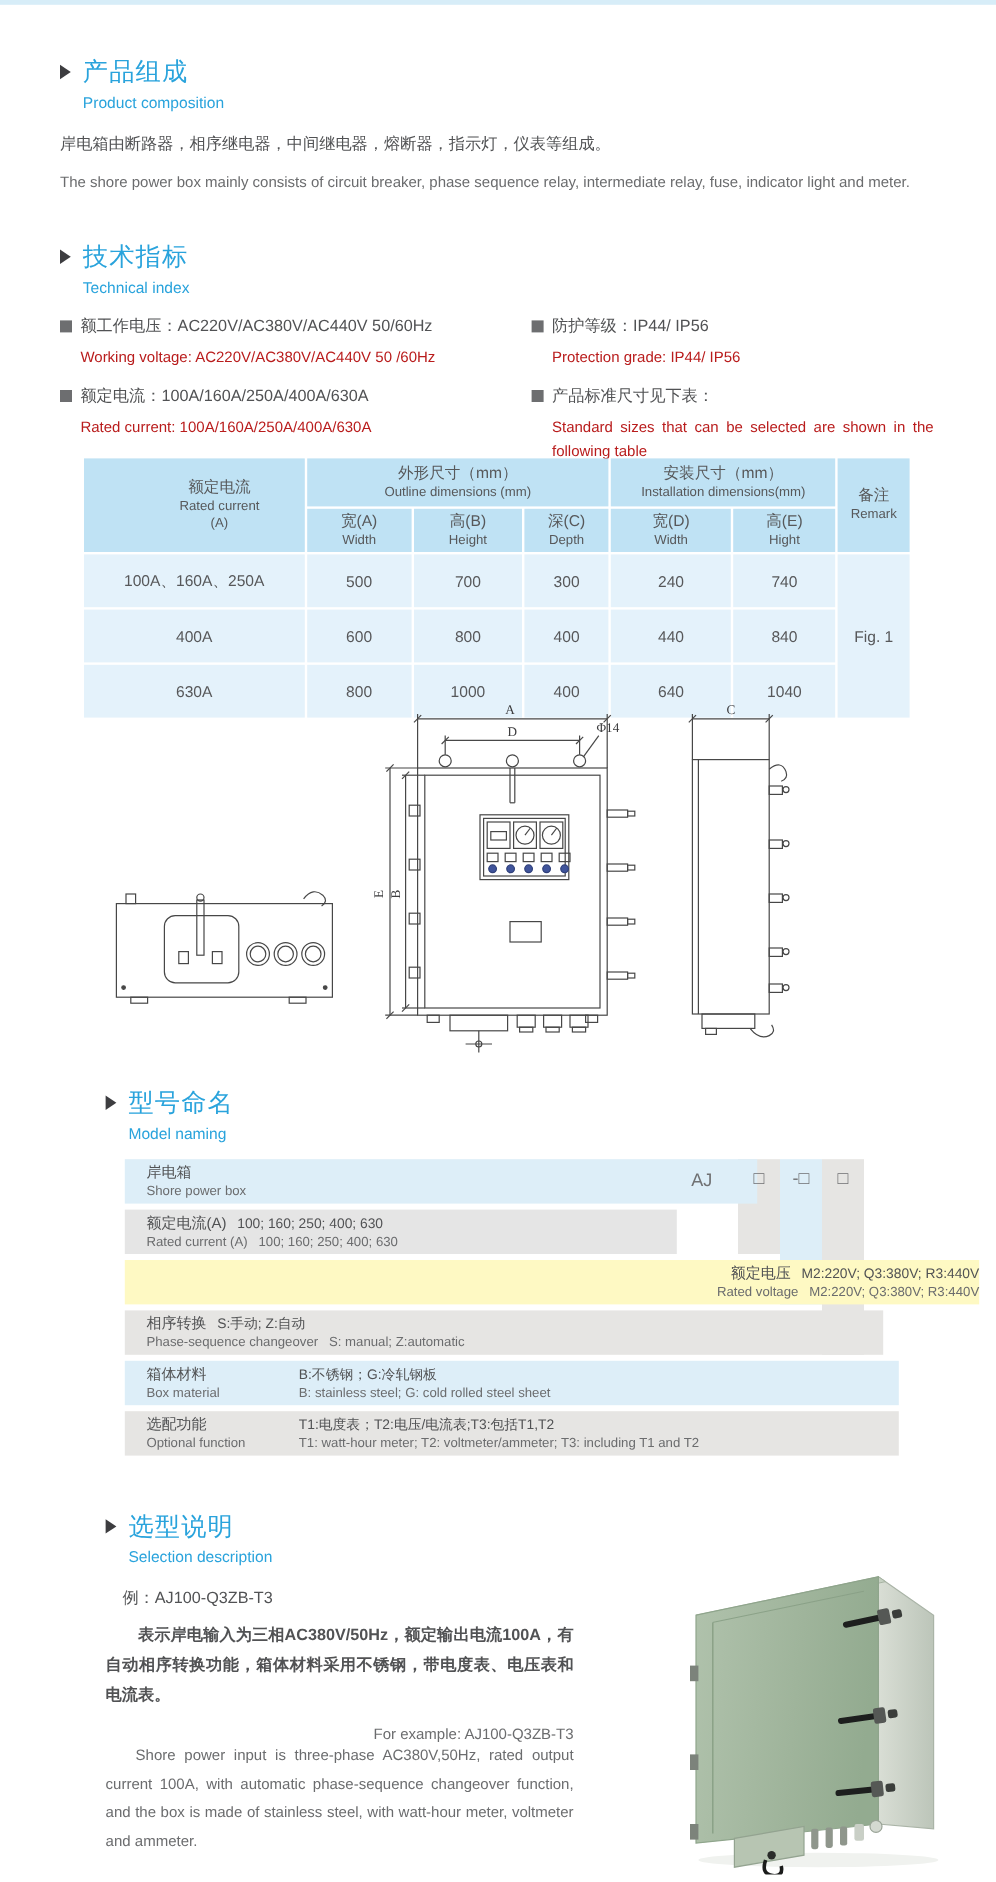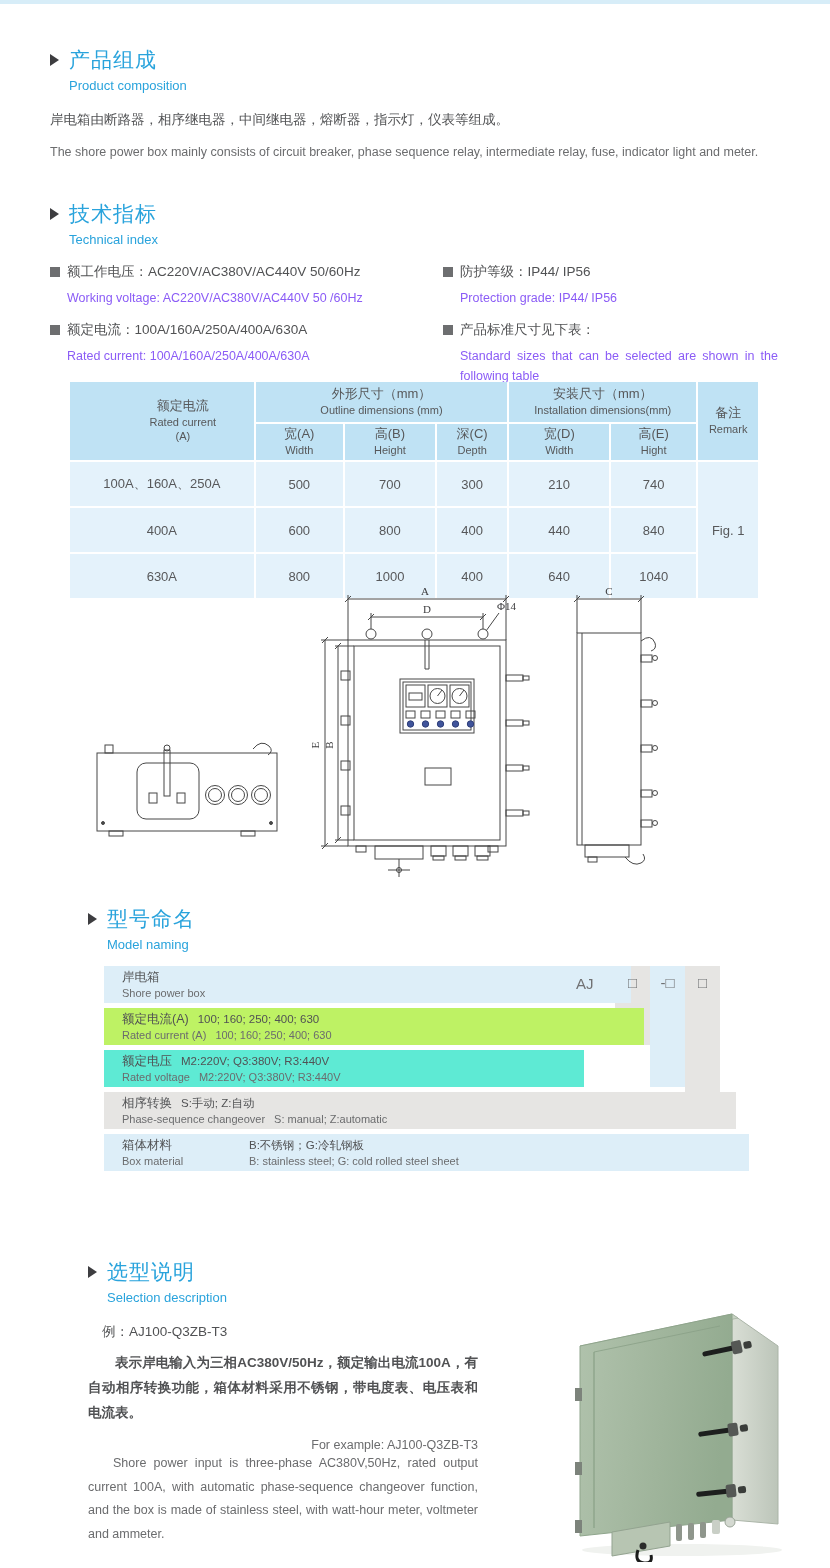--- a/index.html
+++ b/index.html
@@ -25,7 +25,7 @@
   .spec{margin-bottom:13px;}
   .sq{display:inline-block;width:10px;height:10px;background:#6d6e70;margin-right:7px;vertical-align:-1px;}
   .spec-cn{font-size:13.5px;color:#515254;}
-  .spec-en{font-size:12.5px;color:#8b5cf6;margin:7px 0 0 17px;line-height:1.6;}
+  .spec-en{font-size:12.5px;color:#b91c1c;margin:7px 0 0 17px;line-height:1.6;}
   .spec-en.just{width:318px;text-align:justify;}
 
   

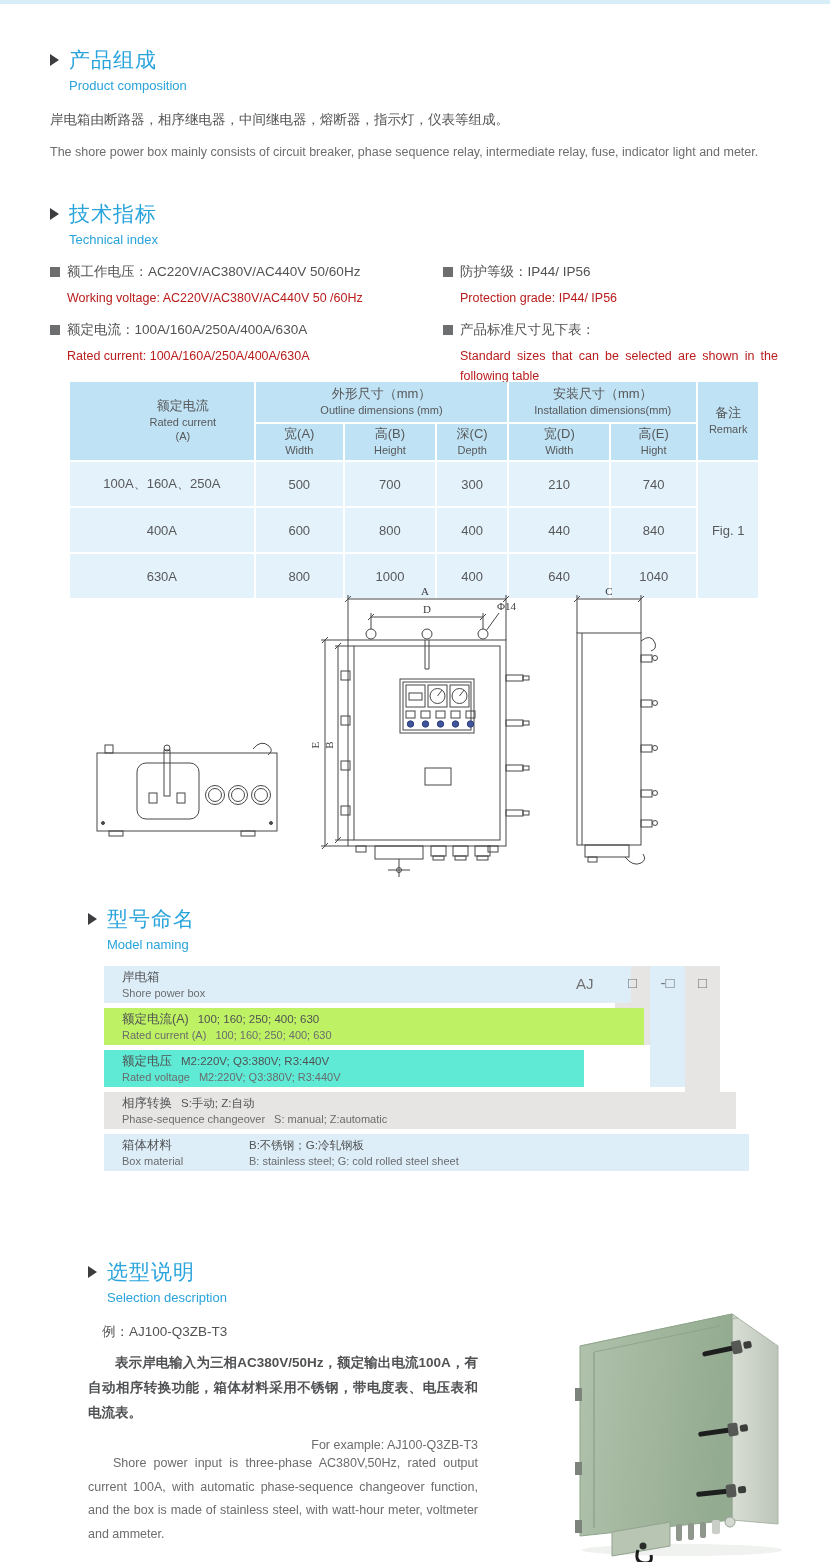--- a/index.html
+++ b/index.html
@@ -172,7 +172,7 @@
           <td class="bd">500</td>
           <td class="bd">700</td>
           <td class="bd">300</td>
-          <td class="bd">210</td>
+          <td class="bd">240</td>
           <td class="bd">740</td>
           <td class="bd" rowspan="3">Fig. 1</td>
         </tr>

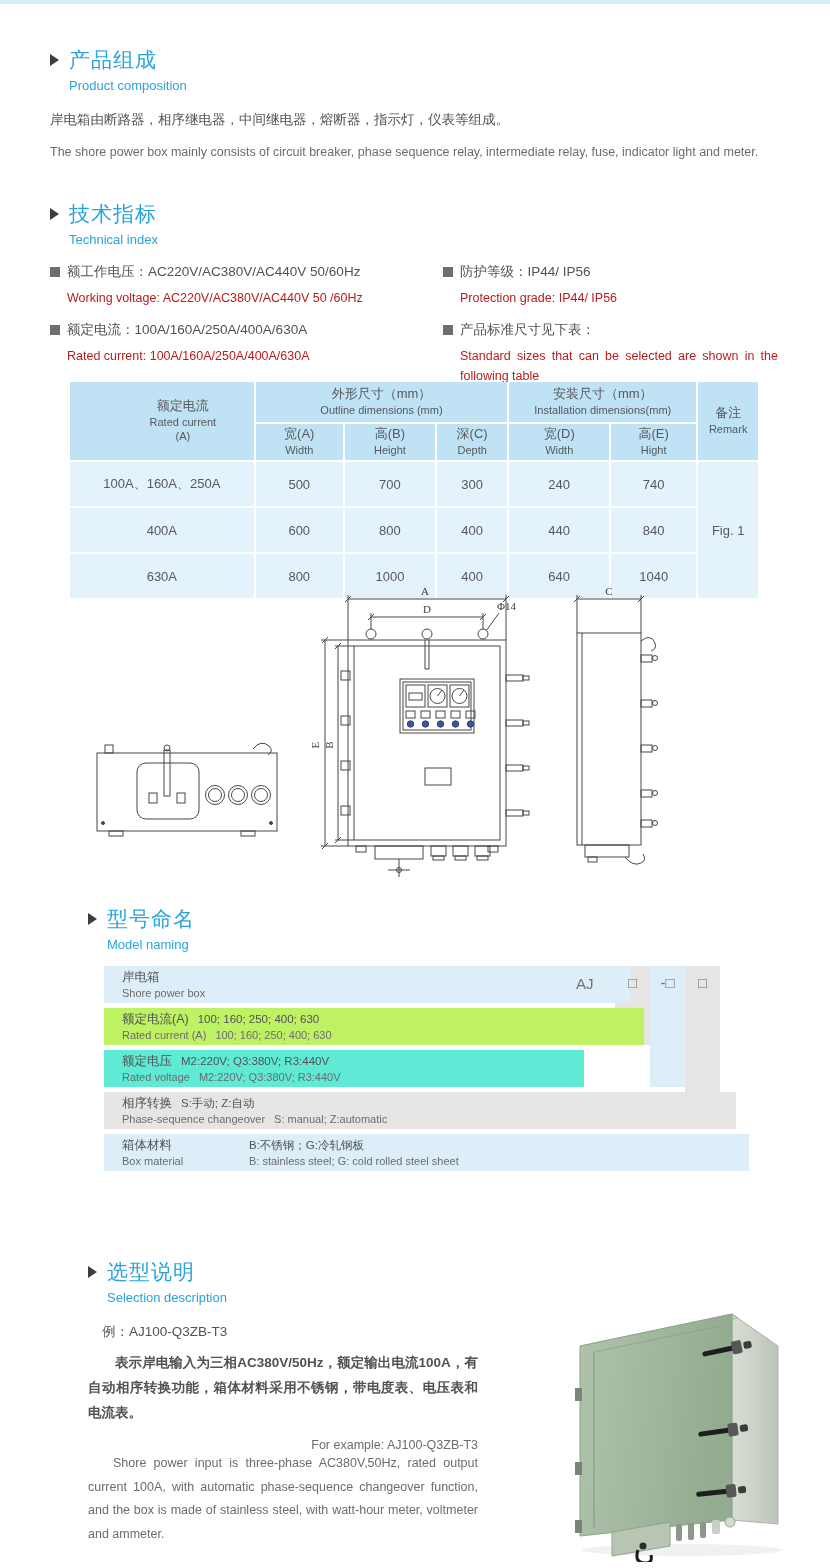--- a/index.html
+++ b/index.html
@@ -53,7 +53,7 @@
   .nrow .det2{margin-left:9px;font-size:11px;}
   .nr5 .lab,.nr6 .lab{display:inline-block;min-width:118px;}
   .nr1{top:0;width:527px;background:#ddeef8;}
-  .nr2{top:42px;width:540px;background:#bef264;}
+  .nr2{top:42px;width:460px;background:#e5e5e5;}
   .nr3{top:84px;width:480px;background:#5eead4;}
   .nr4{top:126px;width:632px;background:#e6e5e3;}
   .nr5{top:168px;width:645px;background:#ddeef8;}

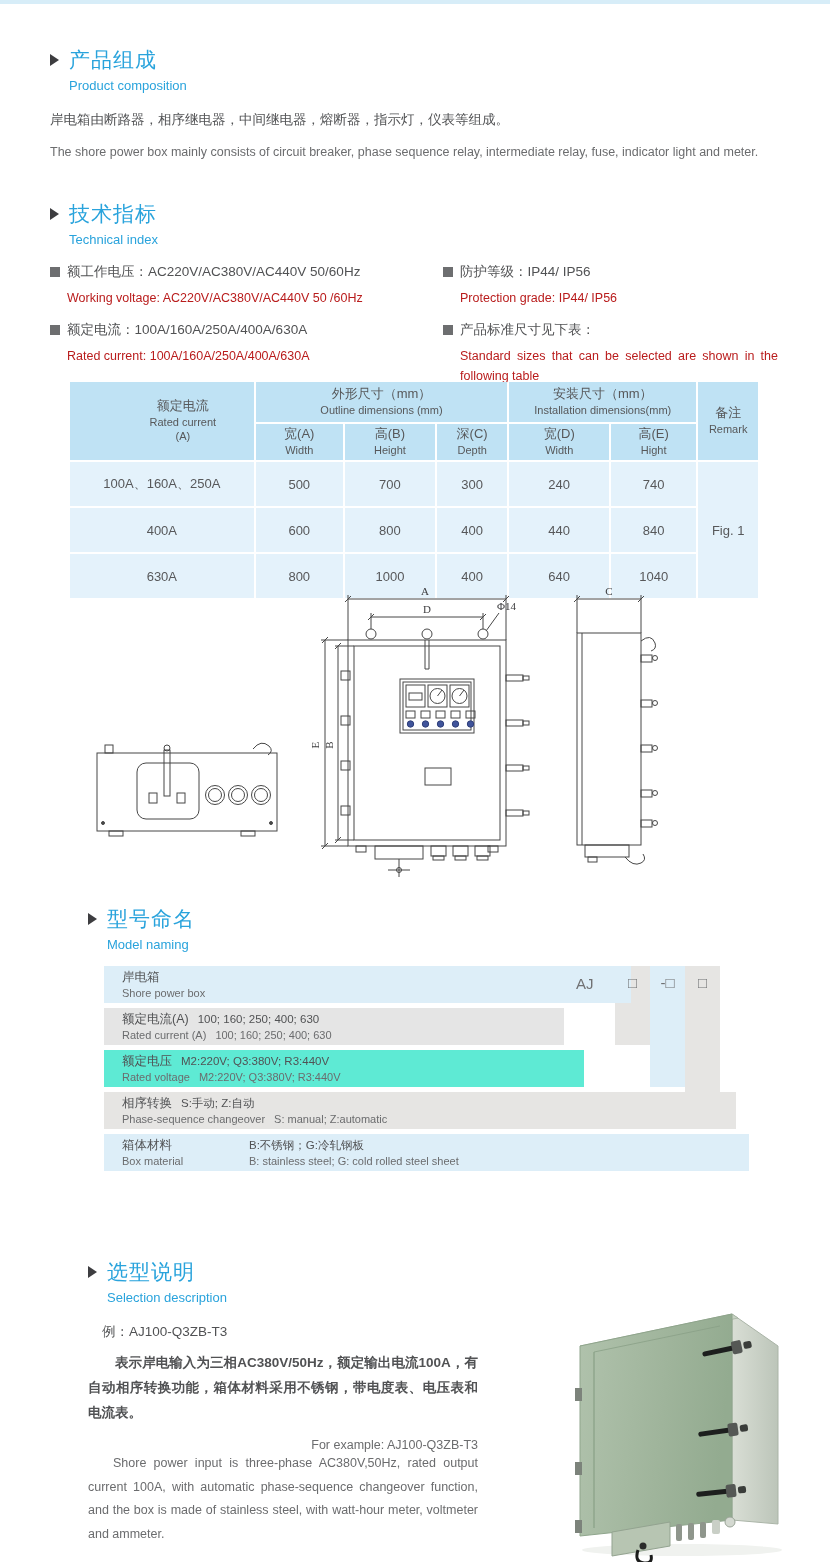--- a/index.html
+++ b/index.html
@@ -54,7 +54,7 @@
   .nr5 .lab,.nr6 .lab{display:inline-block;min-width:118px;}
   .nr1{top:0;width:527px;background:#ddeef8;}
   .nr2{top:42px;width:460px;background:#e5e5e5;}
-  .nr3{top:84px;width:480px;background:#5eead4;}
+  .nr3{top:84px;width:712px;background:#fef9c3;text-align:right;}
   .nr4{top:126px;width:632px;background:#e6e5e3;}
   .nr5{top:168px;width:645px;background:#ddeef8;}
   .nr6{top:210px;width:645px;background:#e6e5e3;}

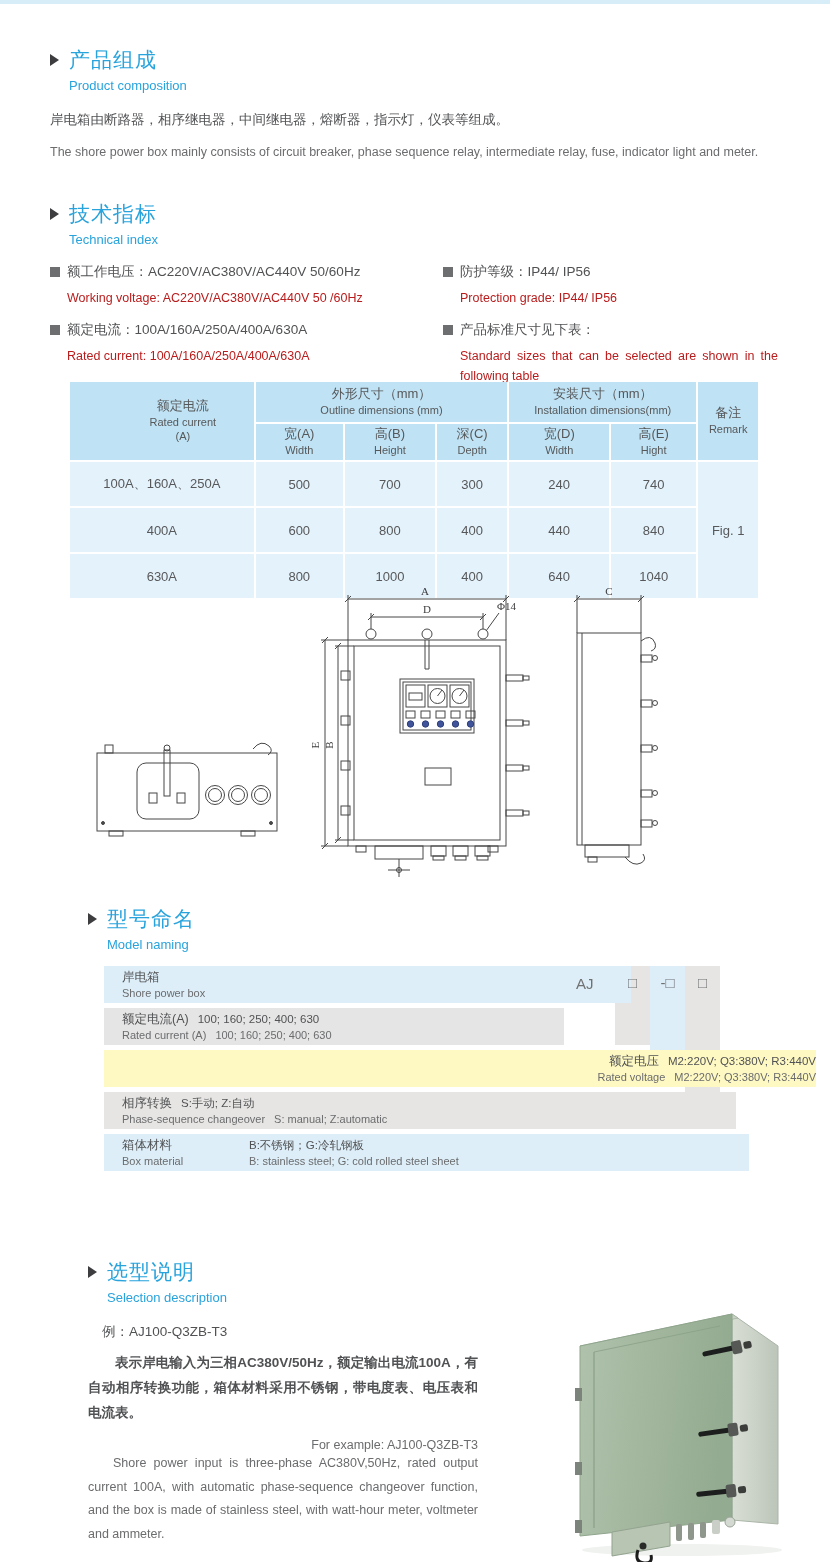--- a/index.html
+++ b/index.html
@@ -382,6 +382,10 @@
         <div class="l1"><span class="lab">相序转换</span><span class="det">S:手动; Z:自动</span></div>
         <div class="l2"><span class="lab">Phase-sequence changeover</span><span class="det2">S: manual;  Z:automatic</span></div>
       </div>
+      <div class="nrow nr6">
+        <div class="l1"><span class="lab">选配功能</span><span class="det">T1:电度表；T2:电压/电流表;T3:包括T1,T2</span></div>
+        <div class="l2"><span class="lab">Optional function</span><span class="det2">T1: watt-hour meter; T2: voltmeter/ammeter; T3: including T1 and T2</span></div>
+      </div>
 
       <span class="code-prefix">AJ</span>
       <span class="code cb1">□</span>

